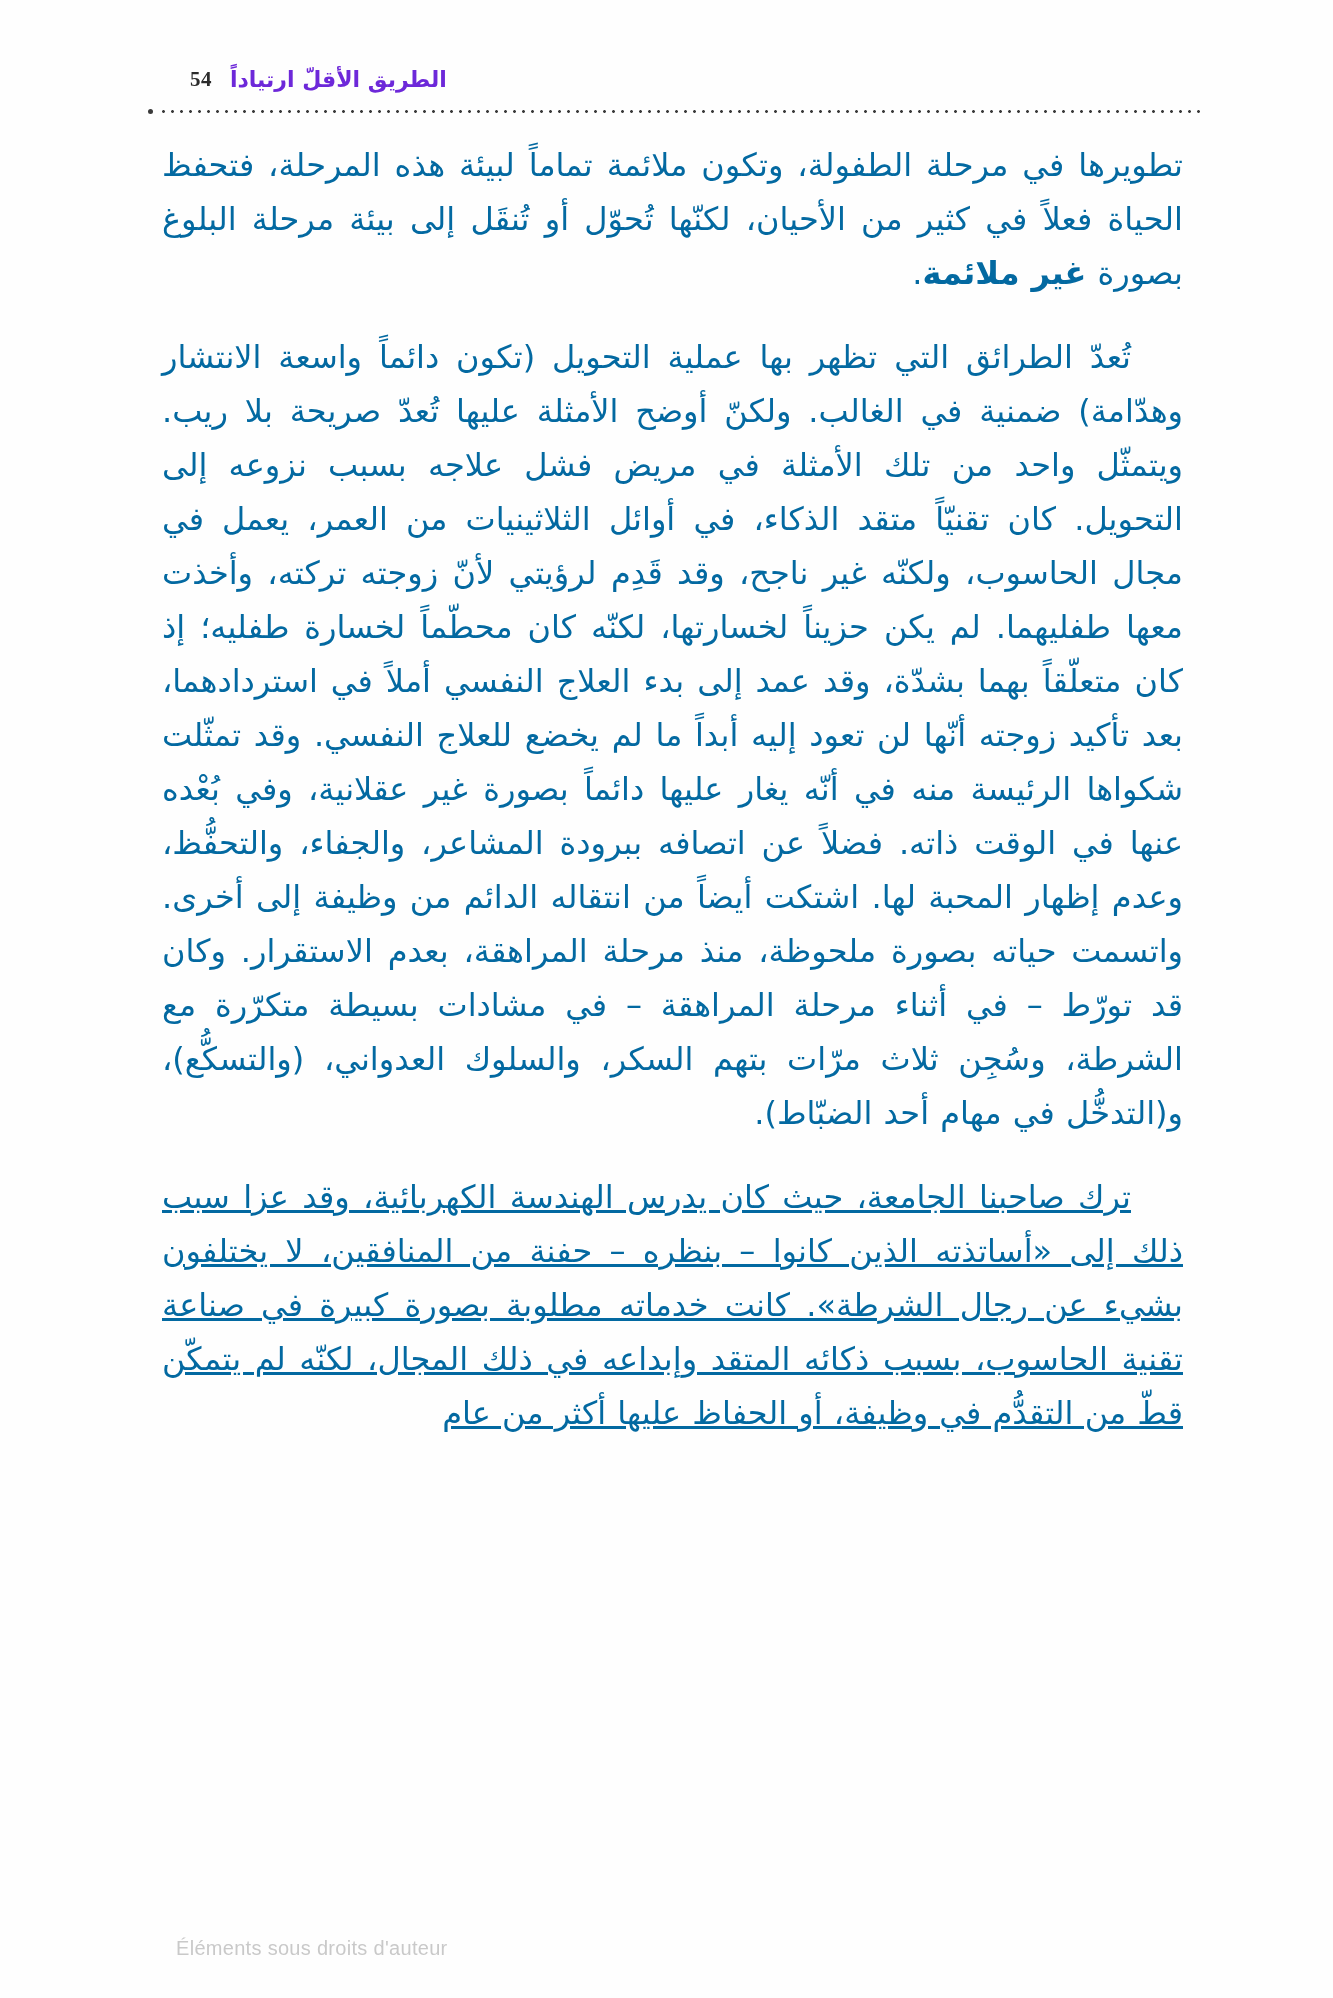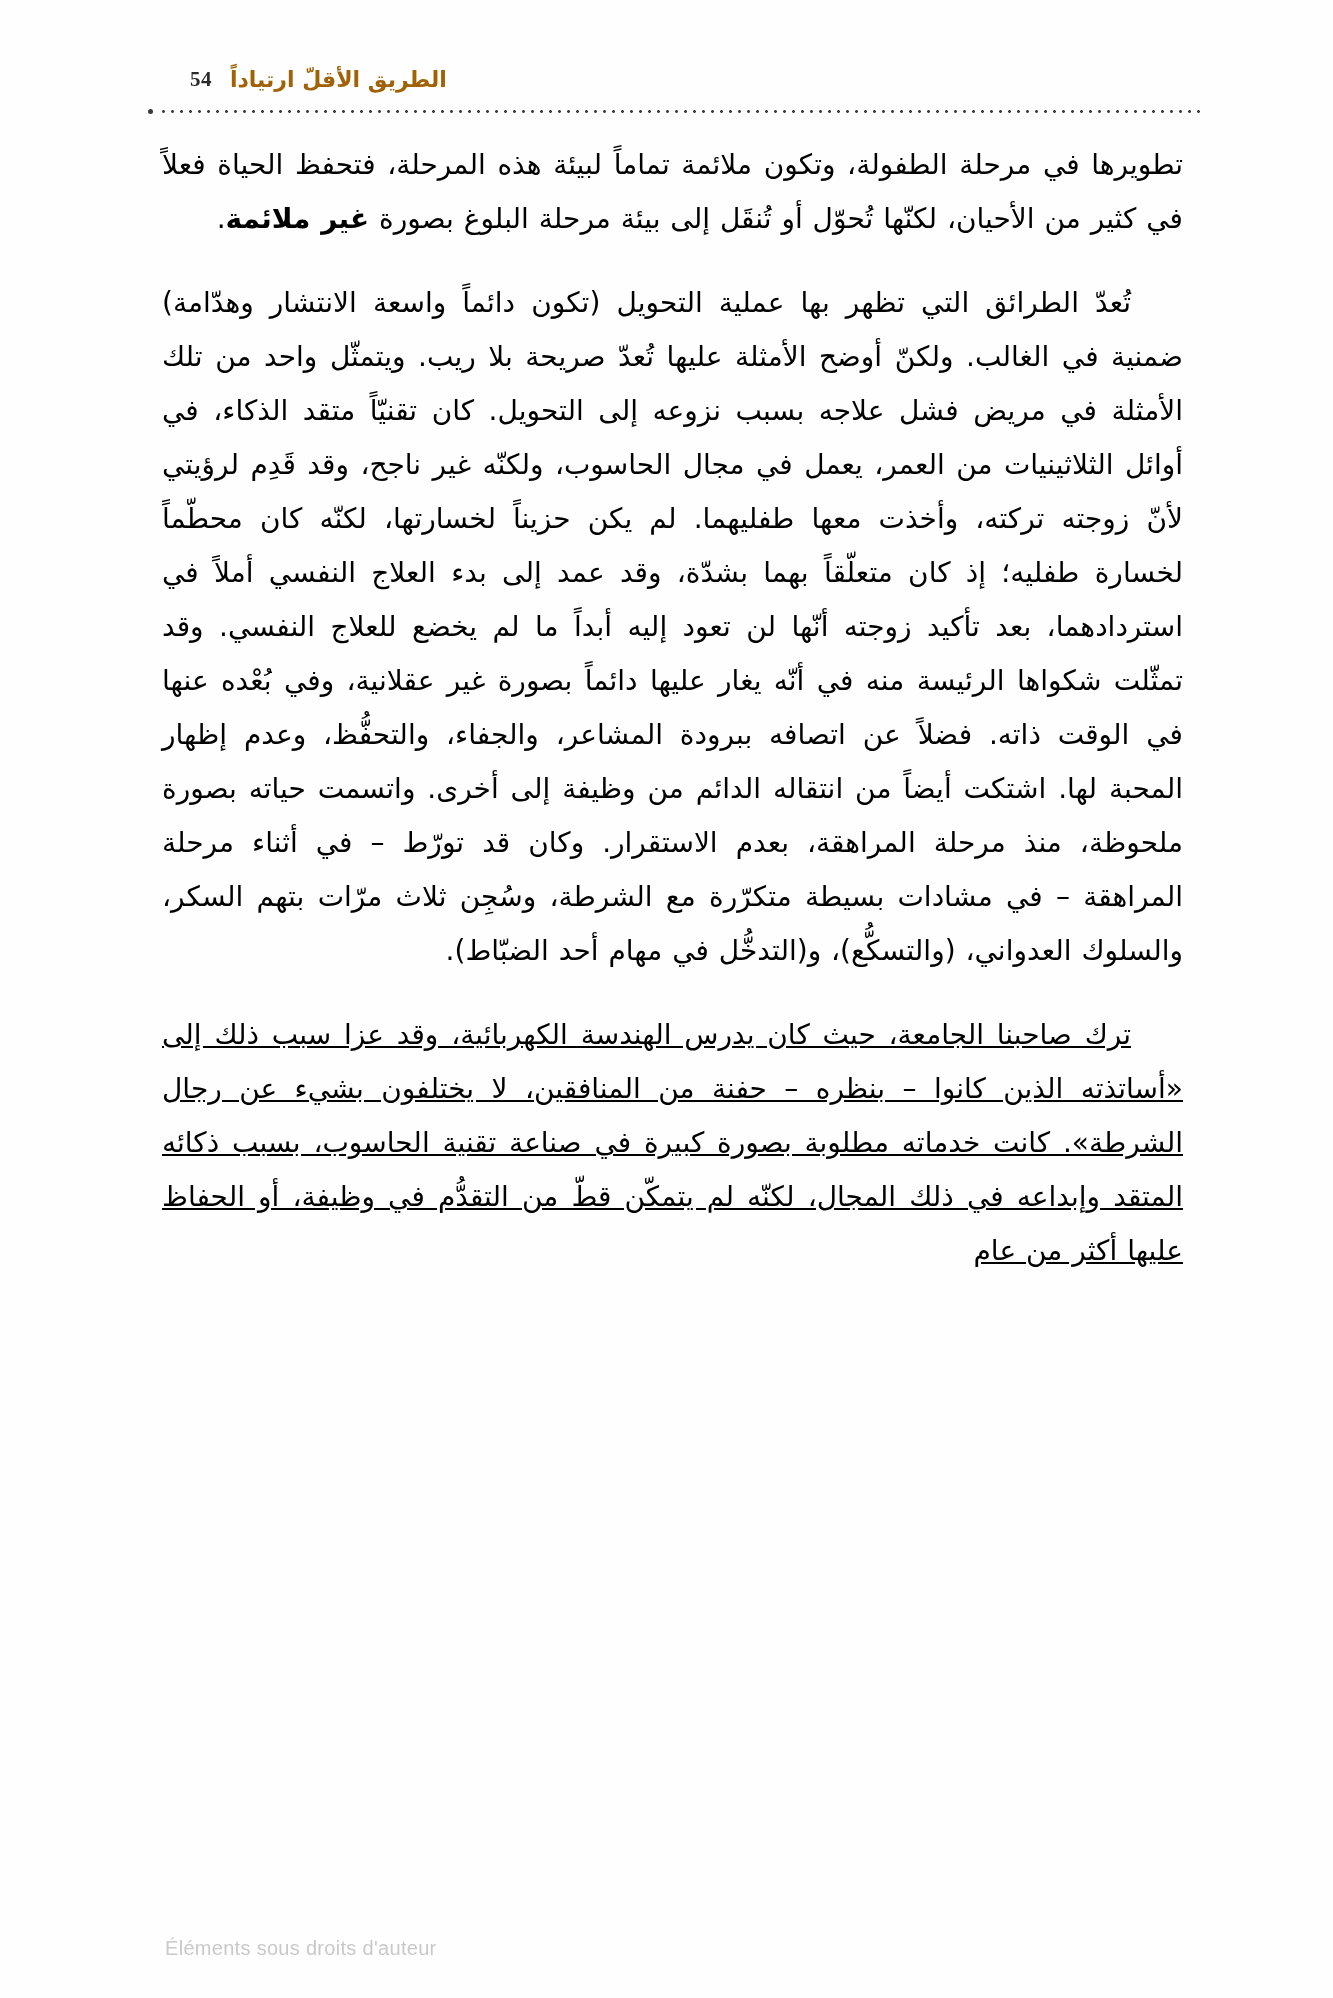--- a/index.html
+++ b/index.html
@@ -48,7 +48,7 @@
     font-family: "DejaVu Sans", sans-serif;
     font-size: 22px;
     font-weight: 600;
-    color: #a16207;
+    color: #6d28d9;
     white-space: nowrap;
     filter: blur(0.15px);
   }

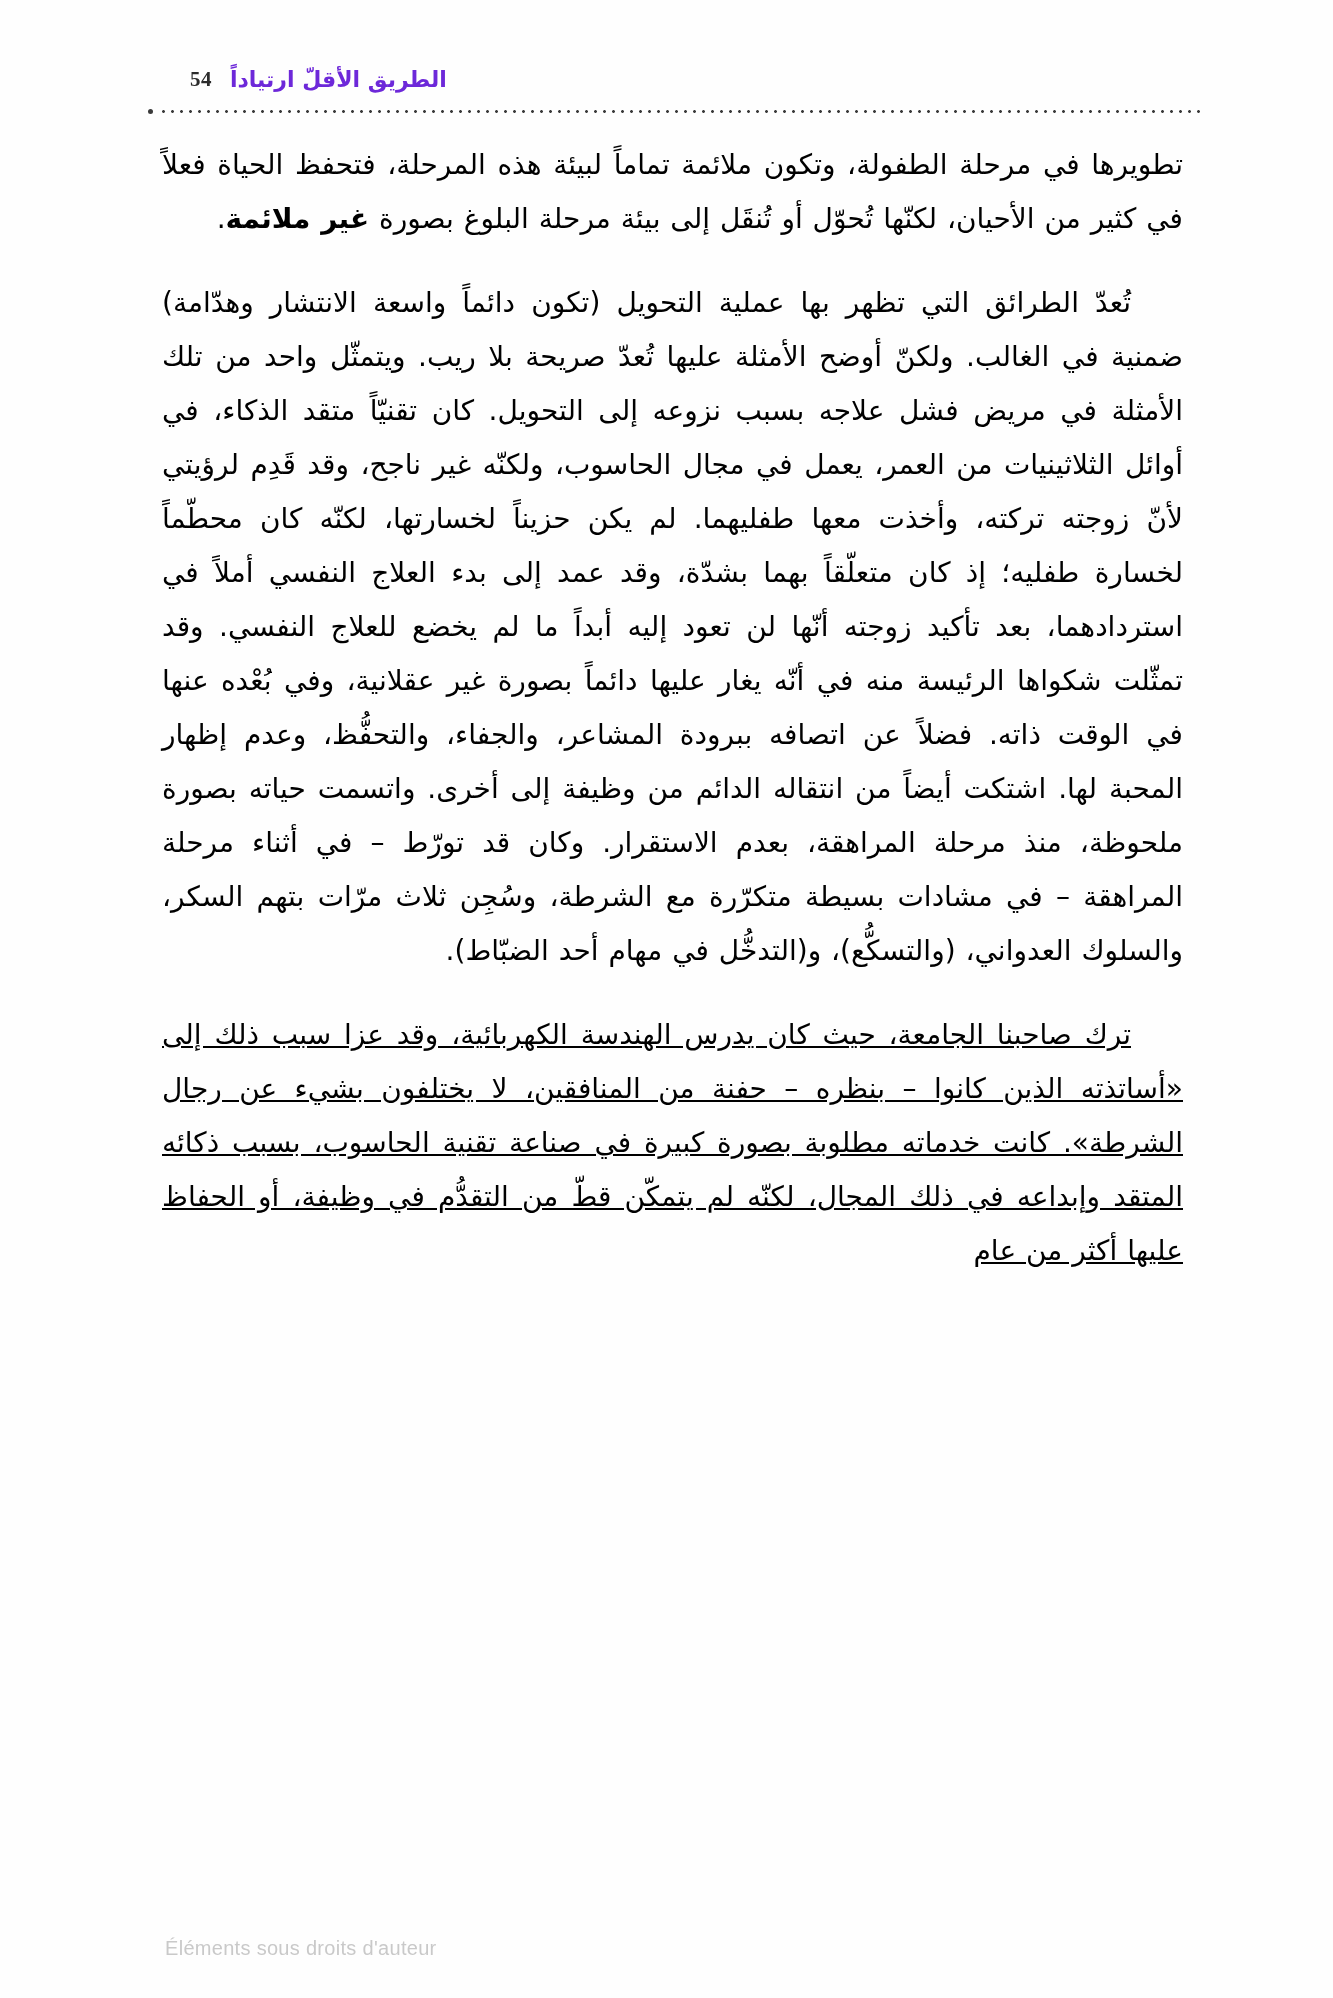--- a/index.html
+++ b/index.html
@@ -93,11 +93,11 @@
   p.para {
     margin: 0 0 30px 12px;
     font-family: "DejaVu Sans", sans-serif;
-    font-size: 28px;
+    font-size: 32px;
     line-height: 54px;
     text-align: justify;
     text-align-last: right;
-    color: #000000;
+    color: #0369a1;
     word-spacing: 1px;
     letter-spacing: 0px;
   }

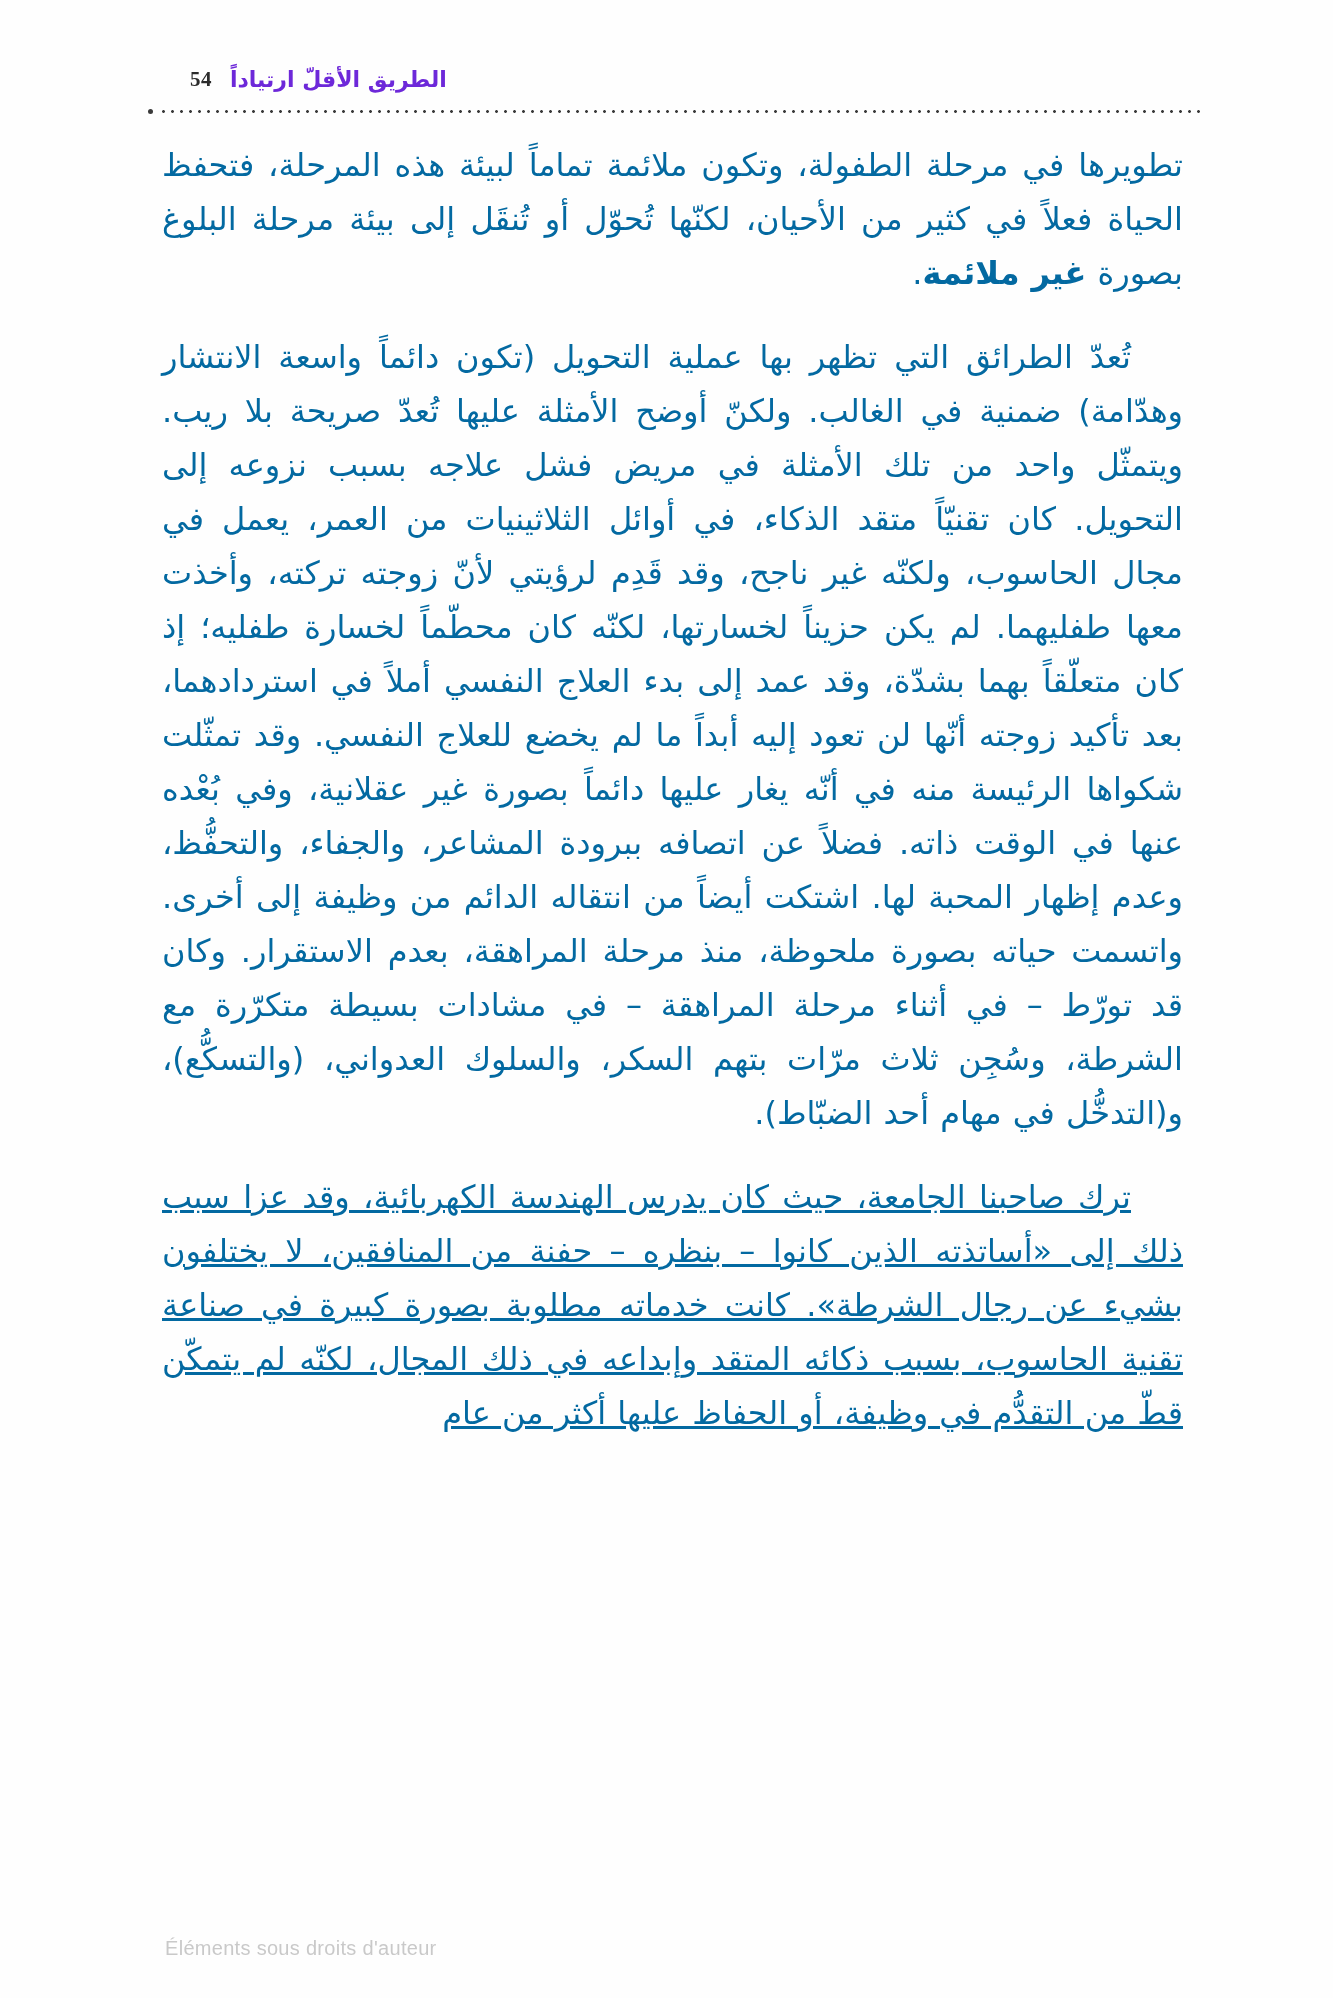--- a/index.html
+++ b/index.html
@@ -124,7 +124,7 @@
     display: flex;
     justify-content: flex-start;
     flex-direction: row-reverse;
-    padding-left: 5px;
+    padding-left: 16px;
     padding-right: 0;
   }
   .footer-inner {

